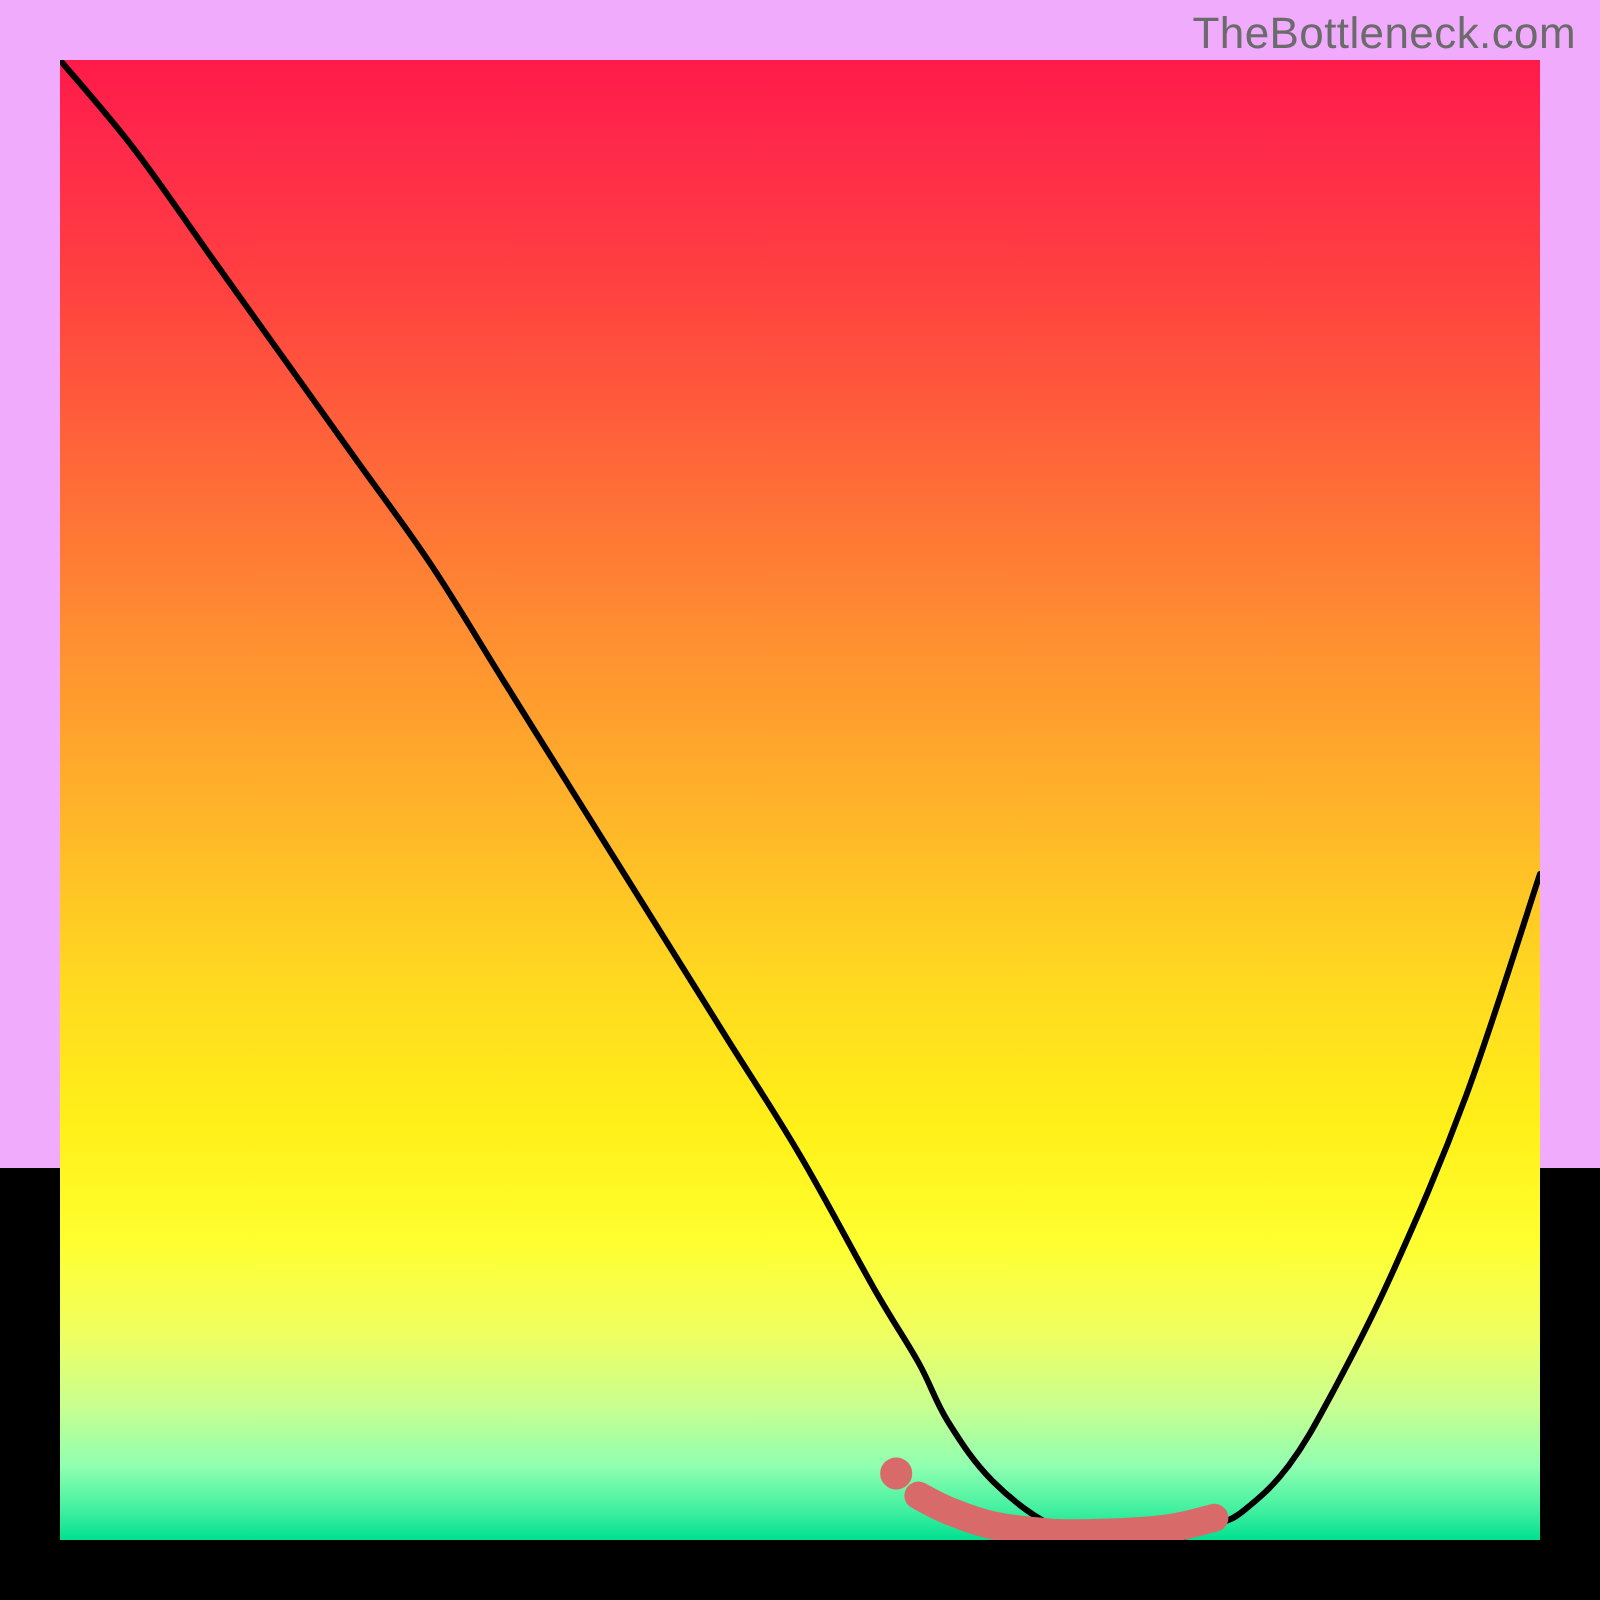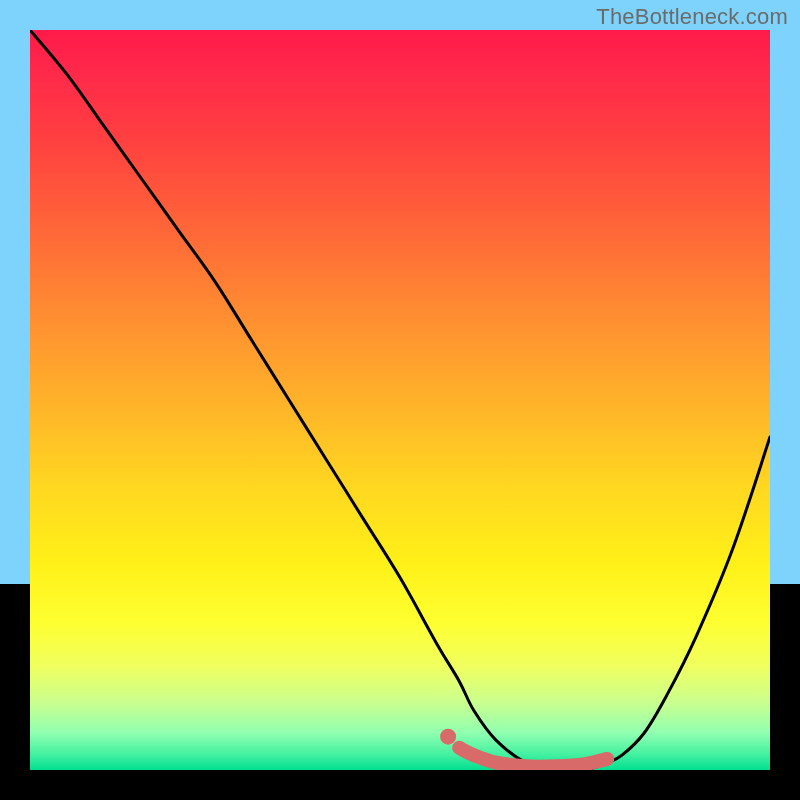--- a/index.html
+++ b/index.html
@@ -8,7 +8,7 @@
     position: relative;
     width: 800px;
     height: 584px;
-    background: #7dd3fc;
+    background: #f0abfc;
   }
   .plot-area {
     position: absolute;

